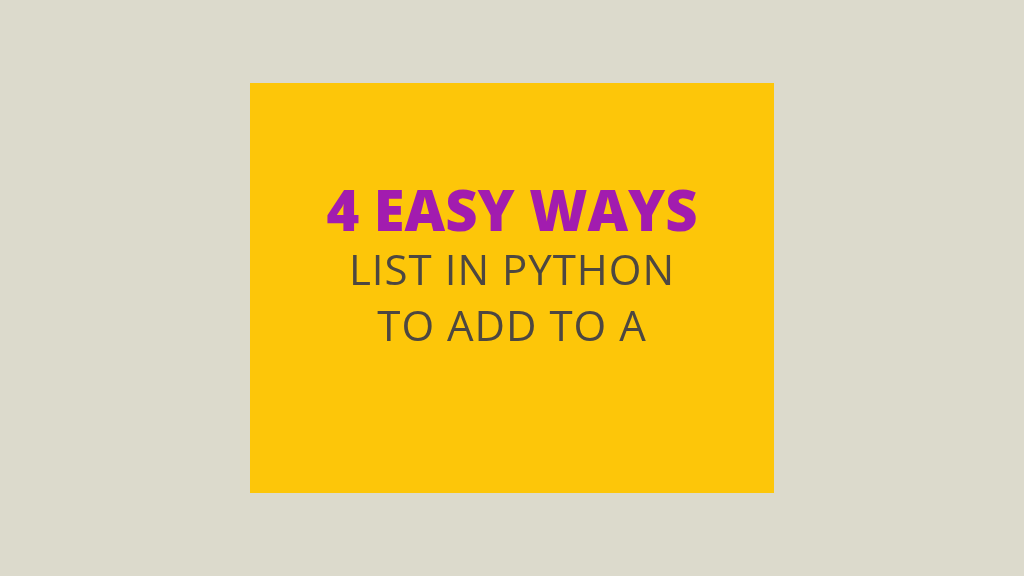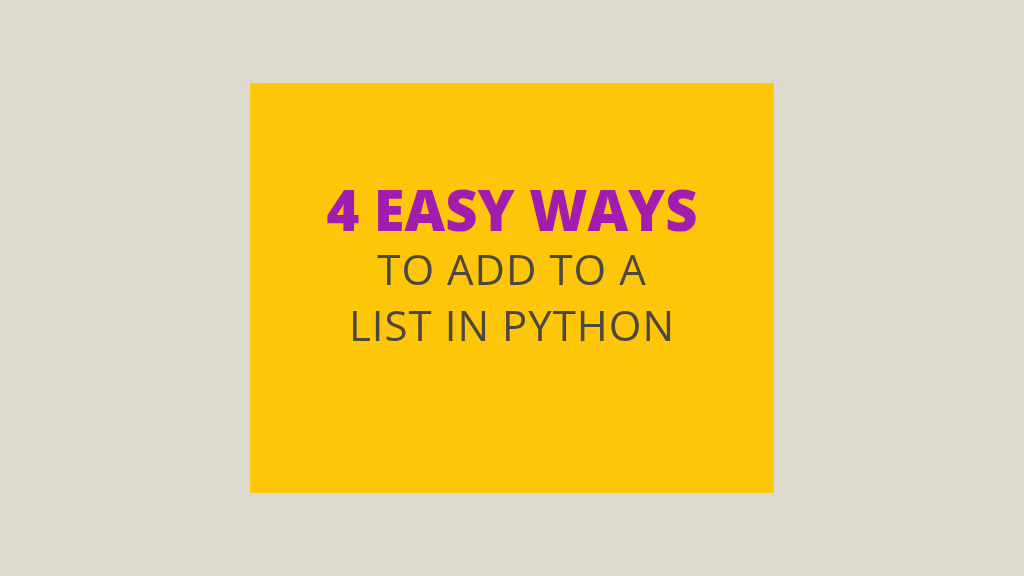--- a/index.html
+++ b/index.html
@@ -48,8 +48,8 @@
 
 <div class="card">
   <div class="title-bold">4 EASY WAYS</div>
+  <div class="title-line">LIST IN PYTHON</div>
   <div class="title-line">TO ADD TO A</div>
-  <div class="title-line">LIST IN PYTHON</div>
 </div>
 
 </body></html>

